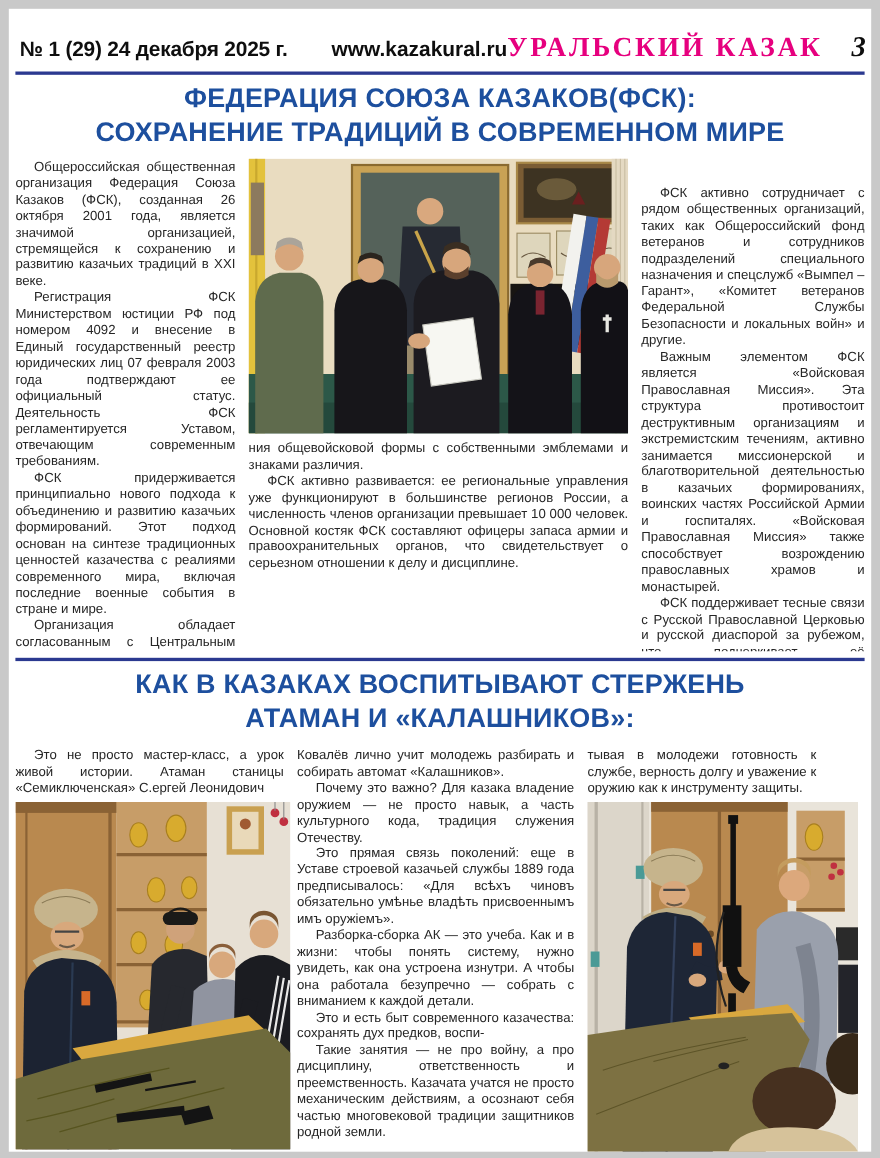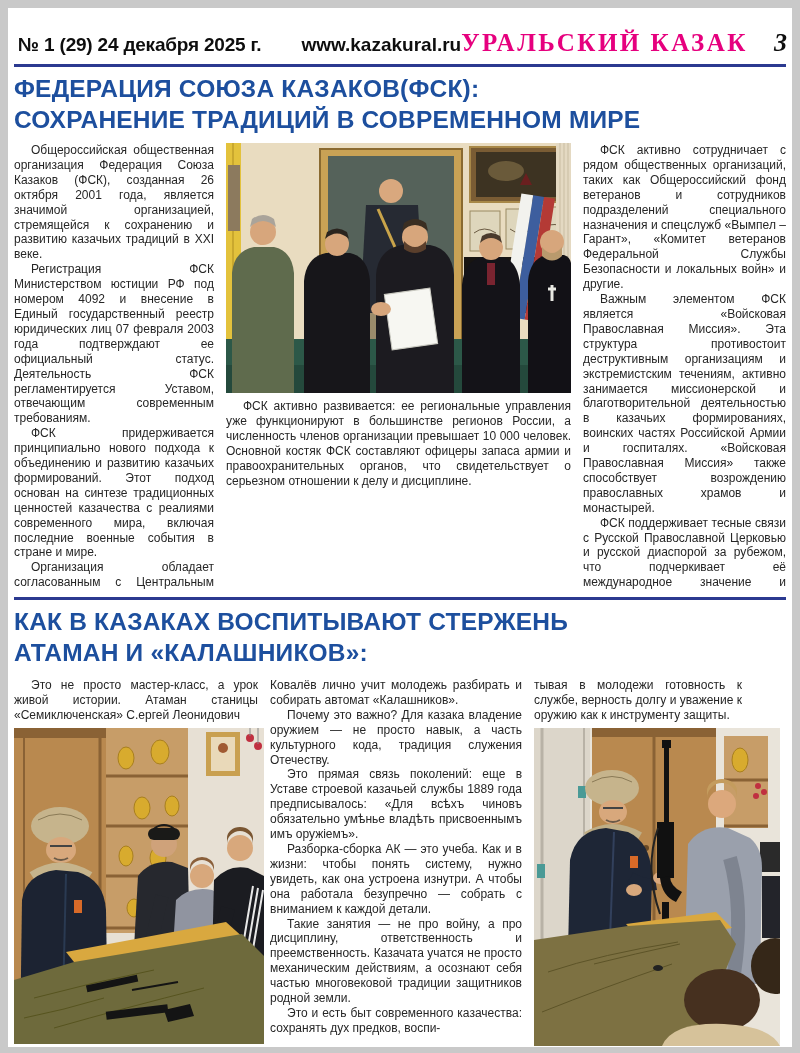--- a/index.html
+++ b/index.html
@@ -17,7 +17,7 @@
              font-size:26px; color:#0e0e0e; margin-left:26px; }
   .rule { height:3px; background:var(--rule-blue,#2b3990); margin-top:4px; }
 
-  .headline { color:var(--headline-blue,#1d4f9e); font-weight:bold;
+  .headline { text-align:center; color:var(--headline-blue,#1d4f9e); font-weight:bold;
               font-size:24.5px; line-height:31px; margin-top:6px; letter-spacing:0.2px; }
   .headline span { display:block; }
 

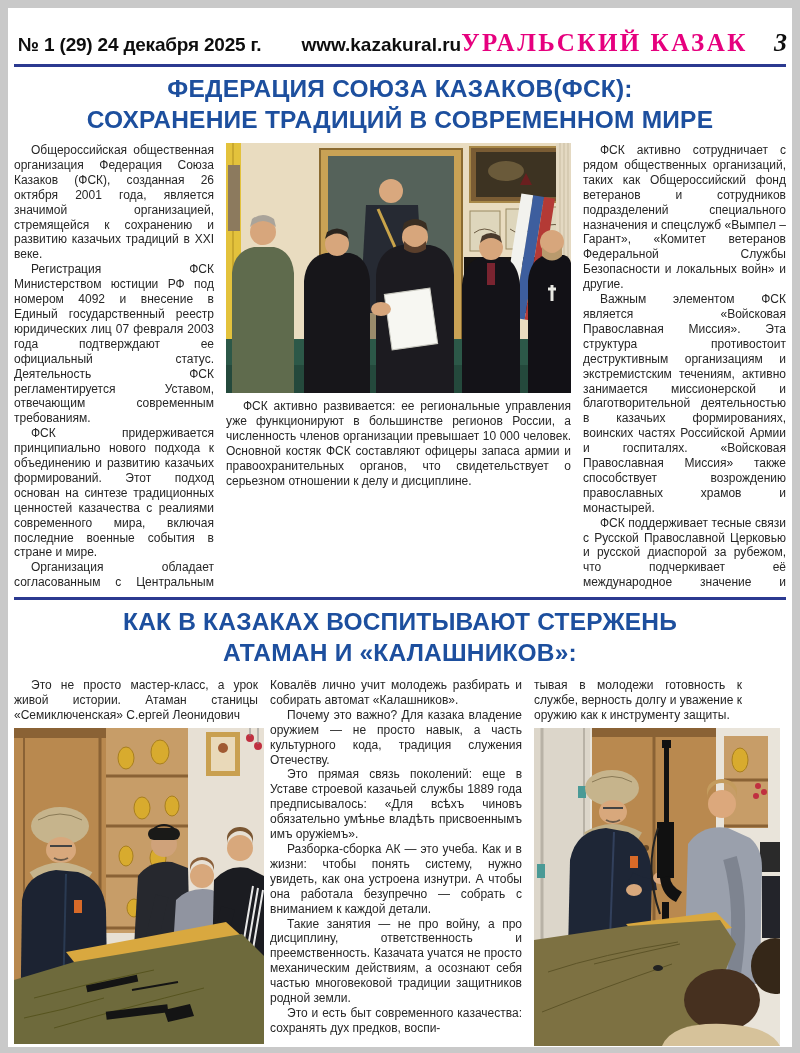--- a/index.html
+++ b/index.html
@@ -27,7 +27,7 @@
   .col p { font-size:12px; line-height:14.9px; color:#262626; text-align:justify;
            text-indent:17px; hyphens:auto; }
   .col p.cont { text-indent:0; }
-  .a1 .c1 { width:200px; } .a1 .c2 { width:345px; } .a1 .c3 { width:203px; }
+  .a1 .c1 { width:200px; } .a1 .c2 { width:345px; } .a1 .c3 { width:203px;margin-top:24px; }
   .a2 .c1 { width:244px; } .a2 .c2 { width:252px; } .a2 .c3 { width:208px; }
   .photo { display:block; margin-bottom:6px; }
   .photo-b { display:block; margin-top:5px; }

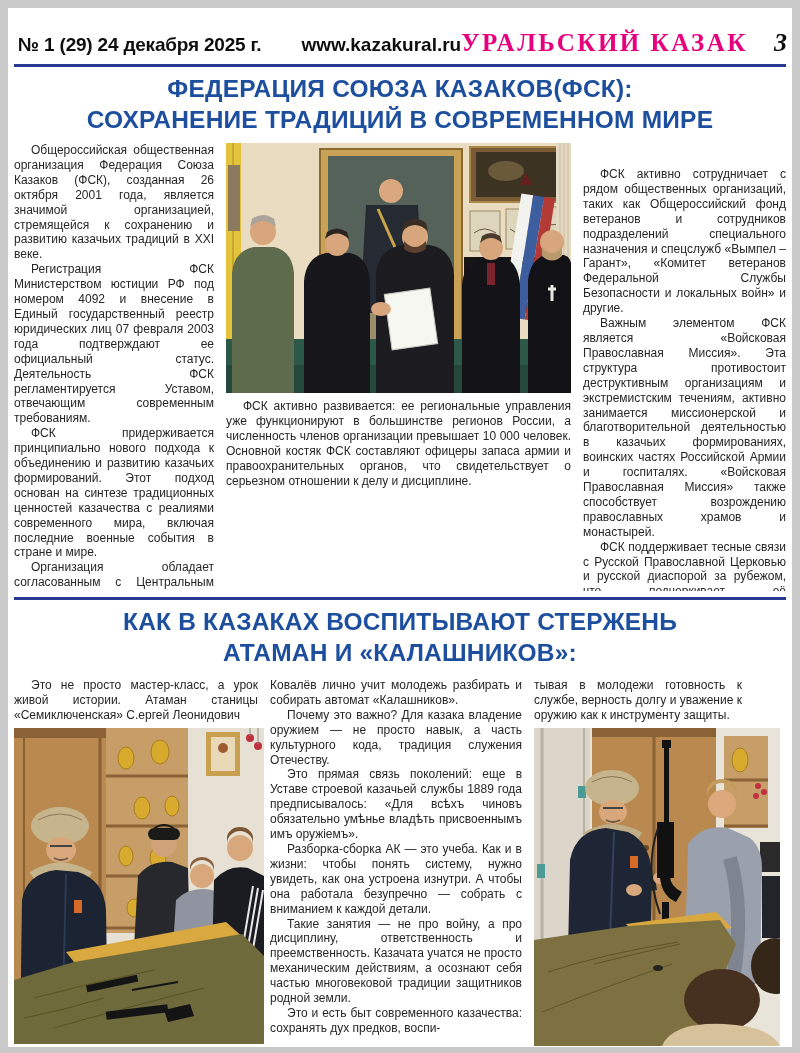--- a/index.html
+++ b/index.html
@@ -121,6 +121,7 @@
           <path d="M316,104 q10,12 20,0 l0,9 q-10,9 -20,0 Z" fill="#b99a6d"></path>
           <path d="M322,146 h8 M326,142 v16" stroke="#e8e8e2" stroke-width="3"></path>
         </svg>
+        <p class="cont">ния общевойсковой формы с собственными эмблемами и знаками различия.</p>
         <p>ФСК активно развивается: ее региональные управления уже функционируют в большинстве регионов России, а численность членов организации превышает 10 000 человек. Основной костяк ФСК составляют офицеры запаса армии и правоохранительных органов, что свидетельствует о серьезном отношении к делу и дисциплине.</p>
       </div>
       <div class="col c3">

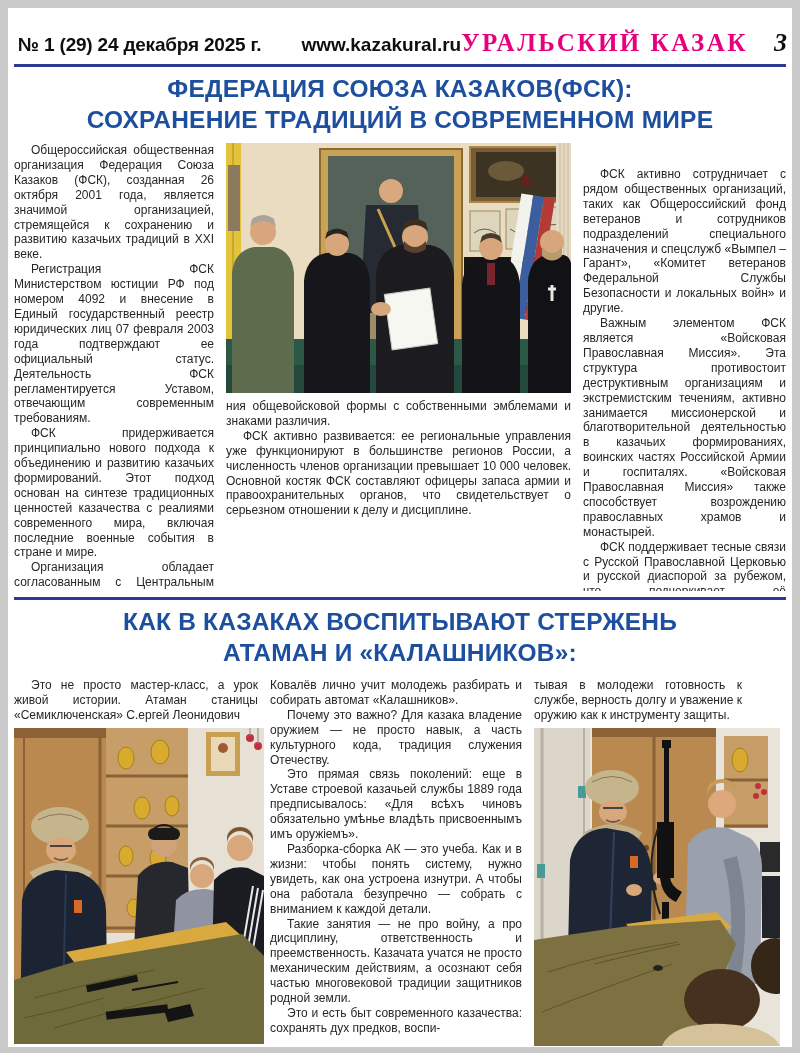--- a/index.html
+++ b/index.html
@@ -210,8 +210,8 @@
         <p>Почему это важно? Для казака владение оружием — не просто навык, а часть культурного кода, традиция служения Отечеству.</p>
         <p>Это прямая связь поколений: еще в Уставе строевой казачьей службы 1889 года предписывалось: «Для всѣхъ чиновъ обязательно умѣнье владѣть присвоеннымъ имъ оружіемъ».</p>
         <p>Разборка-сборка АК — это учеба. Как и в жизни: чтобы понять систему, нужно увидеть, как она устроена изнутри. А чтобы она работала безупречно — собрать с вниманием к каждой детали.</p>
+        <p>Это и есть быт современного казачества: сохранять дух предков, воспи-</p>
         <p>Такие занятия — не про войну, а про дисциплину, ответственность и преемственность. Казачата учатся не просто механическим действиям, а осознают себя частью многовековой традиции защитников родной земли.</p>
-        <p>Это и есть быт современного казачества: сохранять дух предков, воспи-</p>
       </div>
       <div class="col c3">
         <p class="cont">тывая в молодежи готовность к службе, верность долгу и уважение к оружию как к инструменту защиты.</p>

